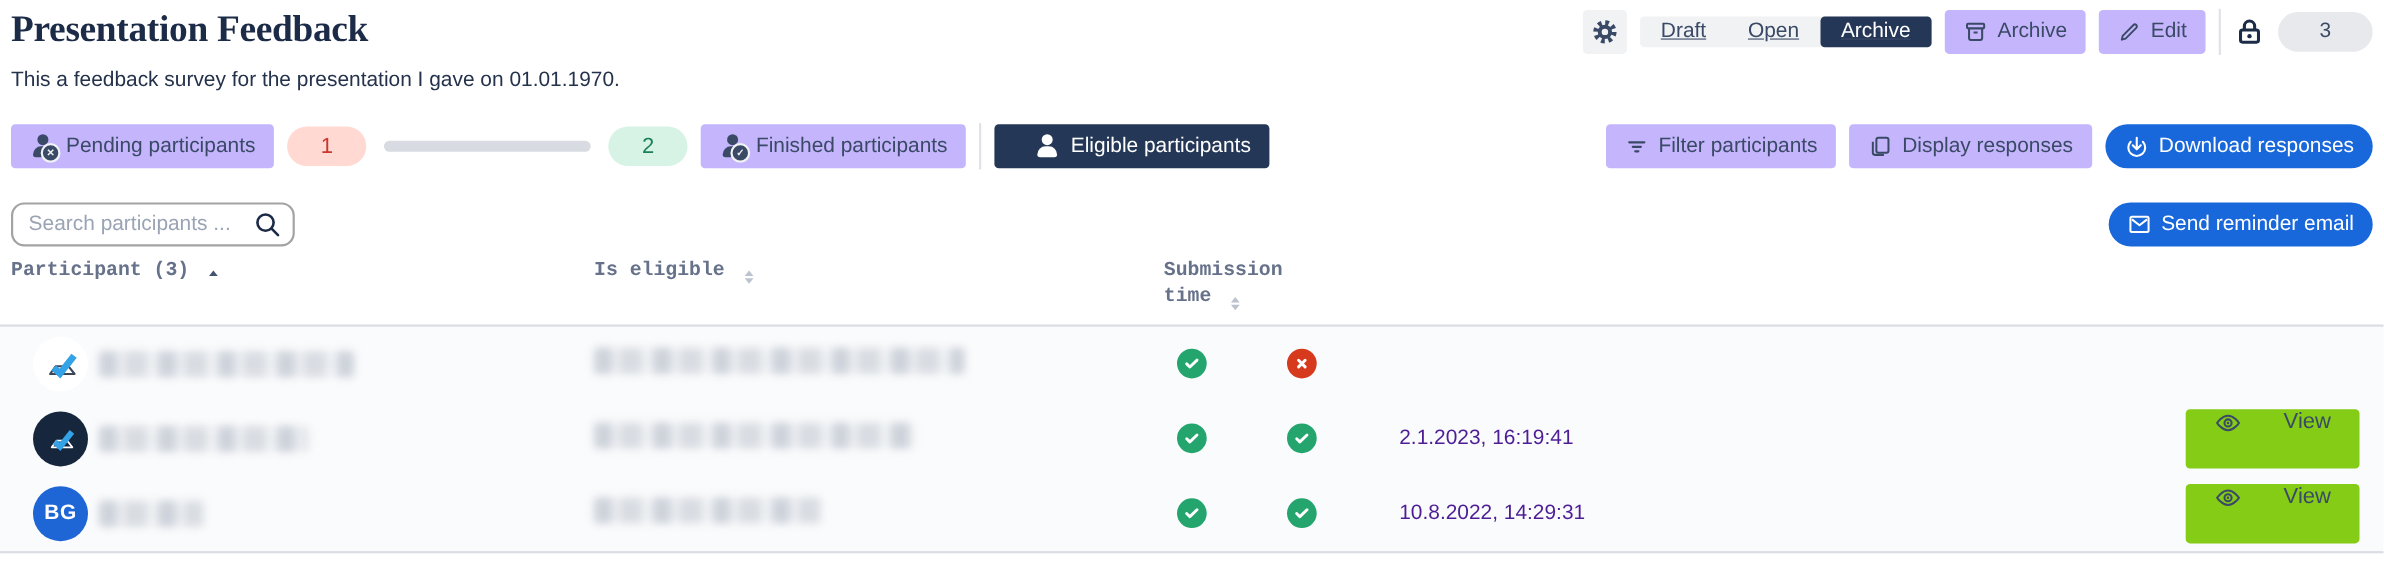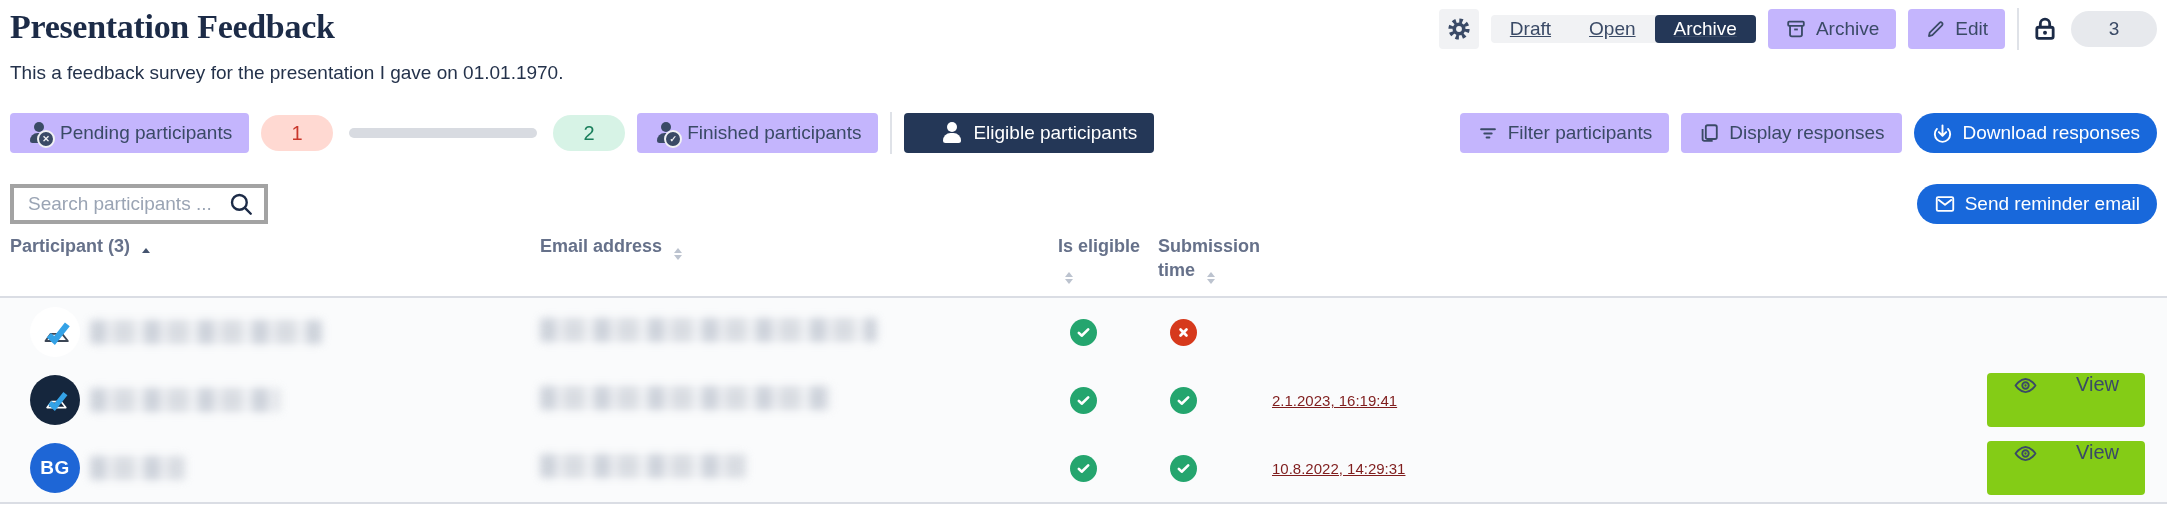--- a/index.html
+++ b/index.html
@@ -44,7 +44,7 @@
 
   
   .search-row{display:flex;justify-content:space-between;align-items:center;margin-top:30px;}
-  .search-box{width:258px;height:40px;border:4px solid #a3a3a3;border-radius:0;display:flex;align-items:center;
+  .search-box{width:258px;height:40px;border:2px solid #a3a3a3;border-radius:12px;display:flex;align-items:center;
       padding:0 10px 0 12px;gap:8px;background:#fff;box-sizing:border-box;}
   .search-box input{border:none;outline:none;flex:1;font-size:19px;color:#172b4d;font-family:inherit;min-width:0;background:transparent;}
   .search-box input::placeholder{color:#9aa4b4;}

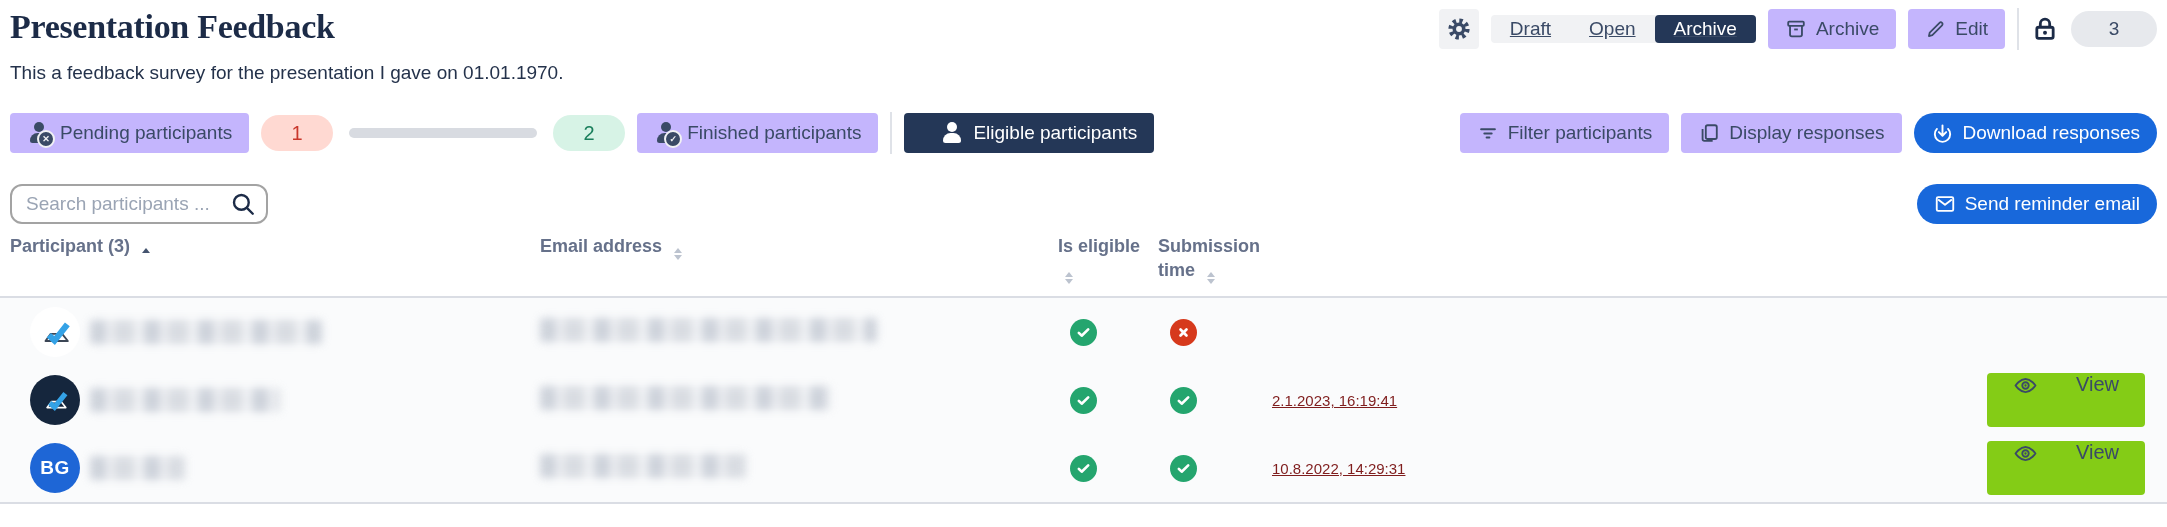--- a/index.html
+++ b/index.html
@@ -52,7 +52,7 @@
 
   
   .tgrid{display:grid;grid-template-columns:530px 518px 100px 114px 1fr 170px;align-items:center;}
-  .thead{margin-top:10px;font-size:18px;font-weight:600;color:#66718a;align-items:start;padding-bottom:12px;}
+  .thead{margin-top:10px;font-size:18px;font-weight:600;color:#66718a;align-items:start;padding-bottom:12px;font-family:Liberation Mono, monospace;}
   .thead .th{cursor:pointer;line-height:1.35;}
   .sorters{display:inline-flex;flex-direction:column;gap:2px;margin-left:7px;vertical-align:-1px;}
   .tri{width:0;height:0;border-left:4.5px solid transparent;border-right:4.5px solid transparent;}

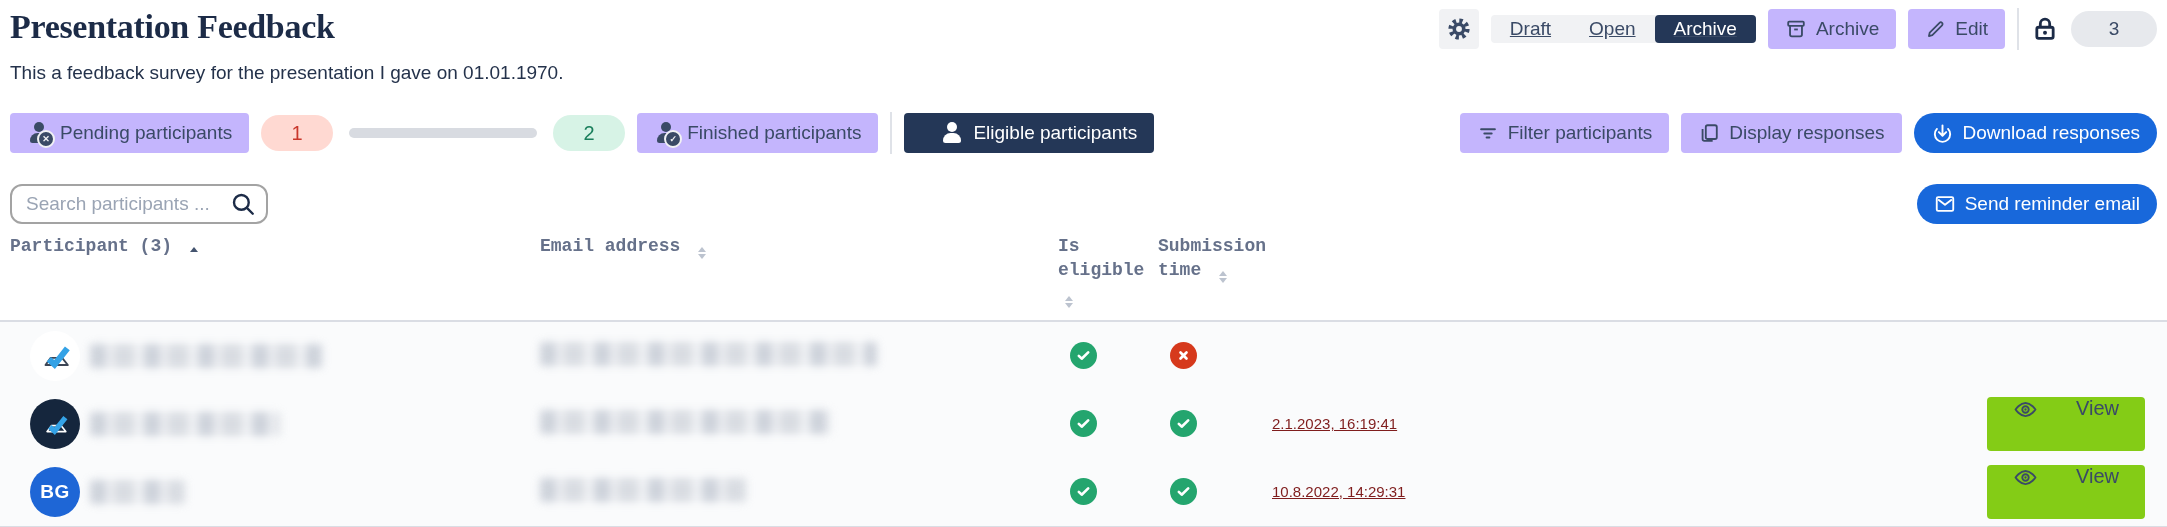--- a/index.html
+++ b/index.html
@@ -244,13 +244,6 @@
         </span>
     </div>
     <div class="th">
-      <span>Email address</span>
-      <span class="sorters">
-          <span class="tri tri-up"></span>
-          <span class="tri tri-down"></span>
-        </span>
-    </div>
-    <div class="th">
       <span>Is eligible</span>
       <span class="sorters">
           <span class="tri tri-up"></span>

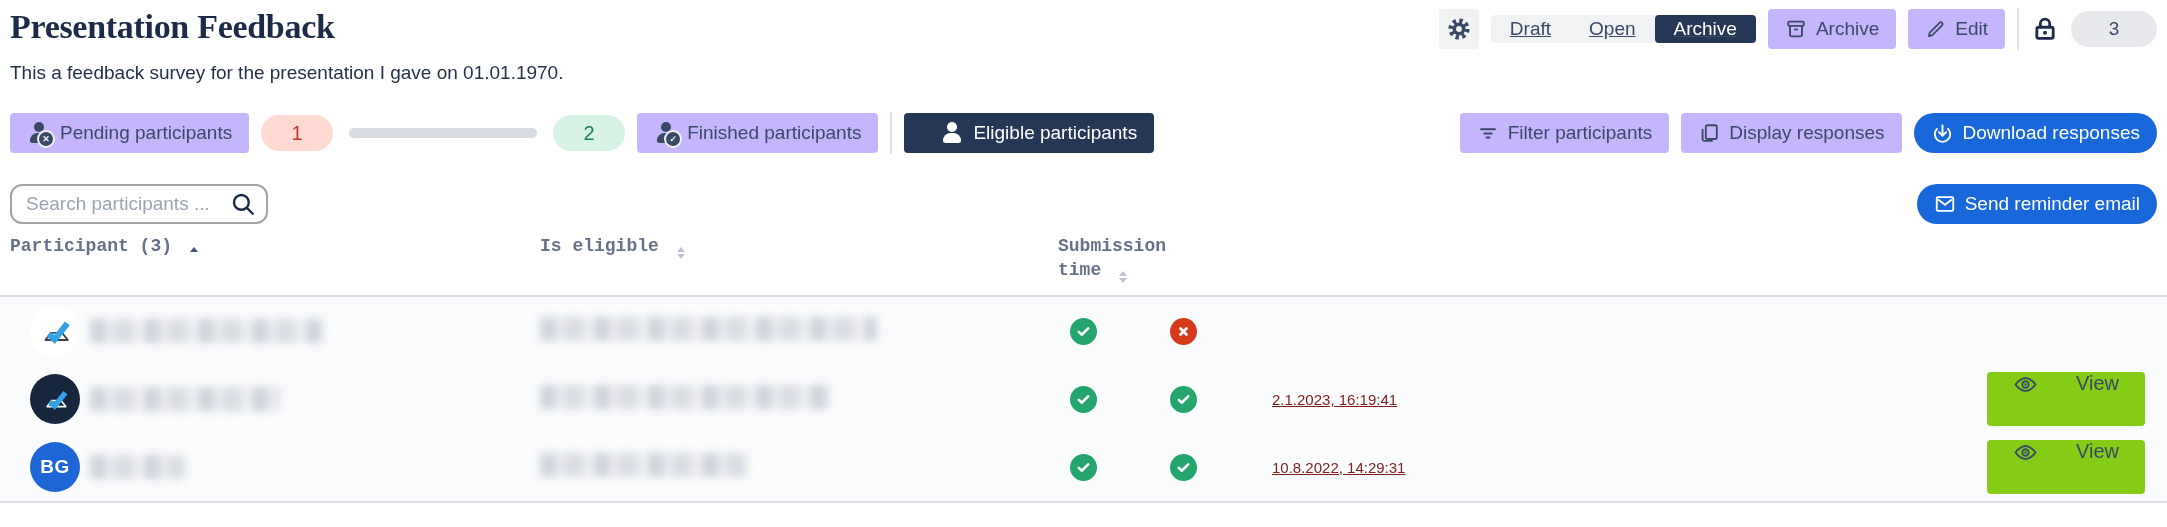--- a/index.html
+++ b/index.html
@@ -74,7 +74,7 @@
   .status{width:27px;height:27px;border-radius:50%;display:grid;place-items:center;margin-left:12px;}
   .status.ok{background:#24a56e;}
   .status.no{background:#d6391c;}
-  .time-cell{font-size:15px;color:#7f1d1d;text-decoration:underline;}
+  .time-cell{font-size:19px;color:#4c1d95;}
   .view-btn{width:158px;height:54px;background:#84cc16;border:none;border-radius:4px;display:flex;align-items:flex-start;
       padding:0 0 0 26px;gap:38px;font-size:20px;color:#3a4a66;cursor:pointer;}
   svg{display:block;}

